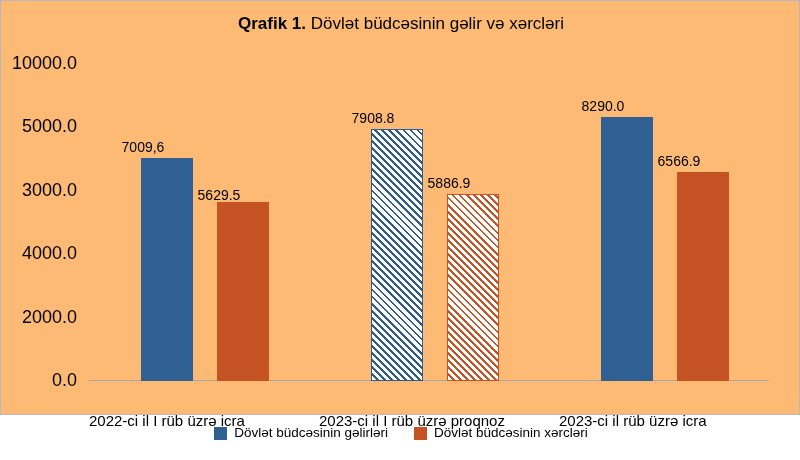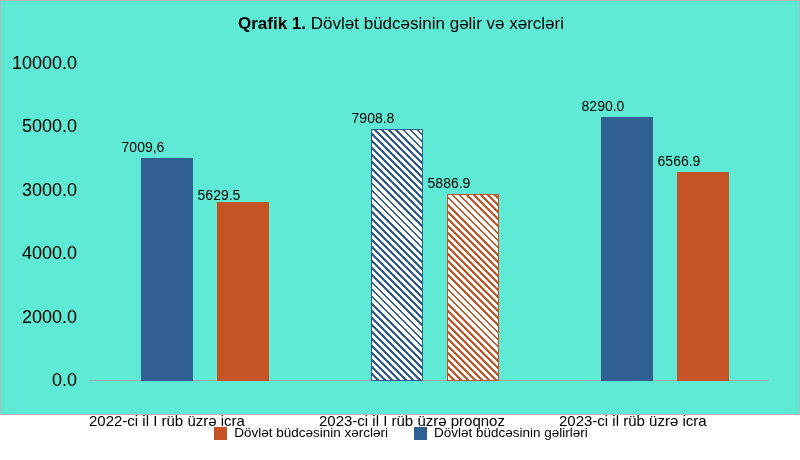--- a/index.html
+++ b/index.html
@@ -20,7 +20,7 @@
     width: 800px;
     height: 415px;
     border: 1px solid #b9b9b9;
-    background: #5eead4;
+    background: #fdba74;
   }
   
   #chart-title {

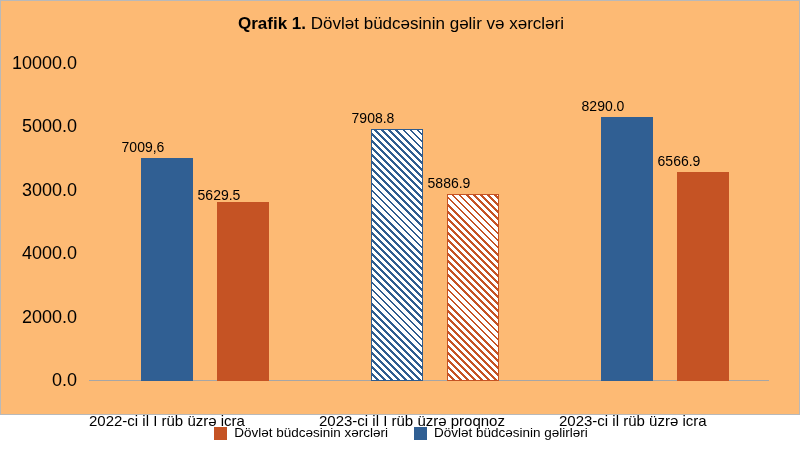--- a/index.html
+++ b/index.html
@@ -196,13 +196,13 @@
 
   <div id="legend">
     <div class="legend-entry">
+      <span class="legend-swatch rev"></span>
+      <span>Dövlət büdcəsinin gəlirləri</span>
+    </div>
+    <div class="legend-entry">
       <span class="legend-swatch exp"></span>
       <span>Dövlət büdcəsinin xərcləri</span>
     </div>
-    <div class="legend-entry">
-      <span class="legend-swatch rev"></span>
-      <span>Dövlət büdcəsinin gəlirləri</span>
-    </div>
   </div>
 
 </div>

